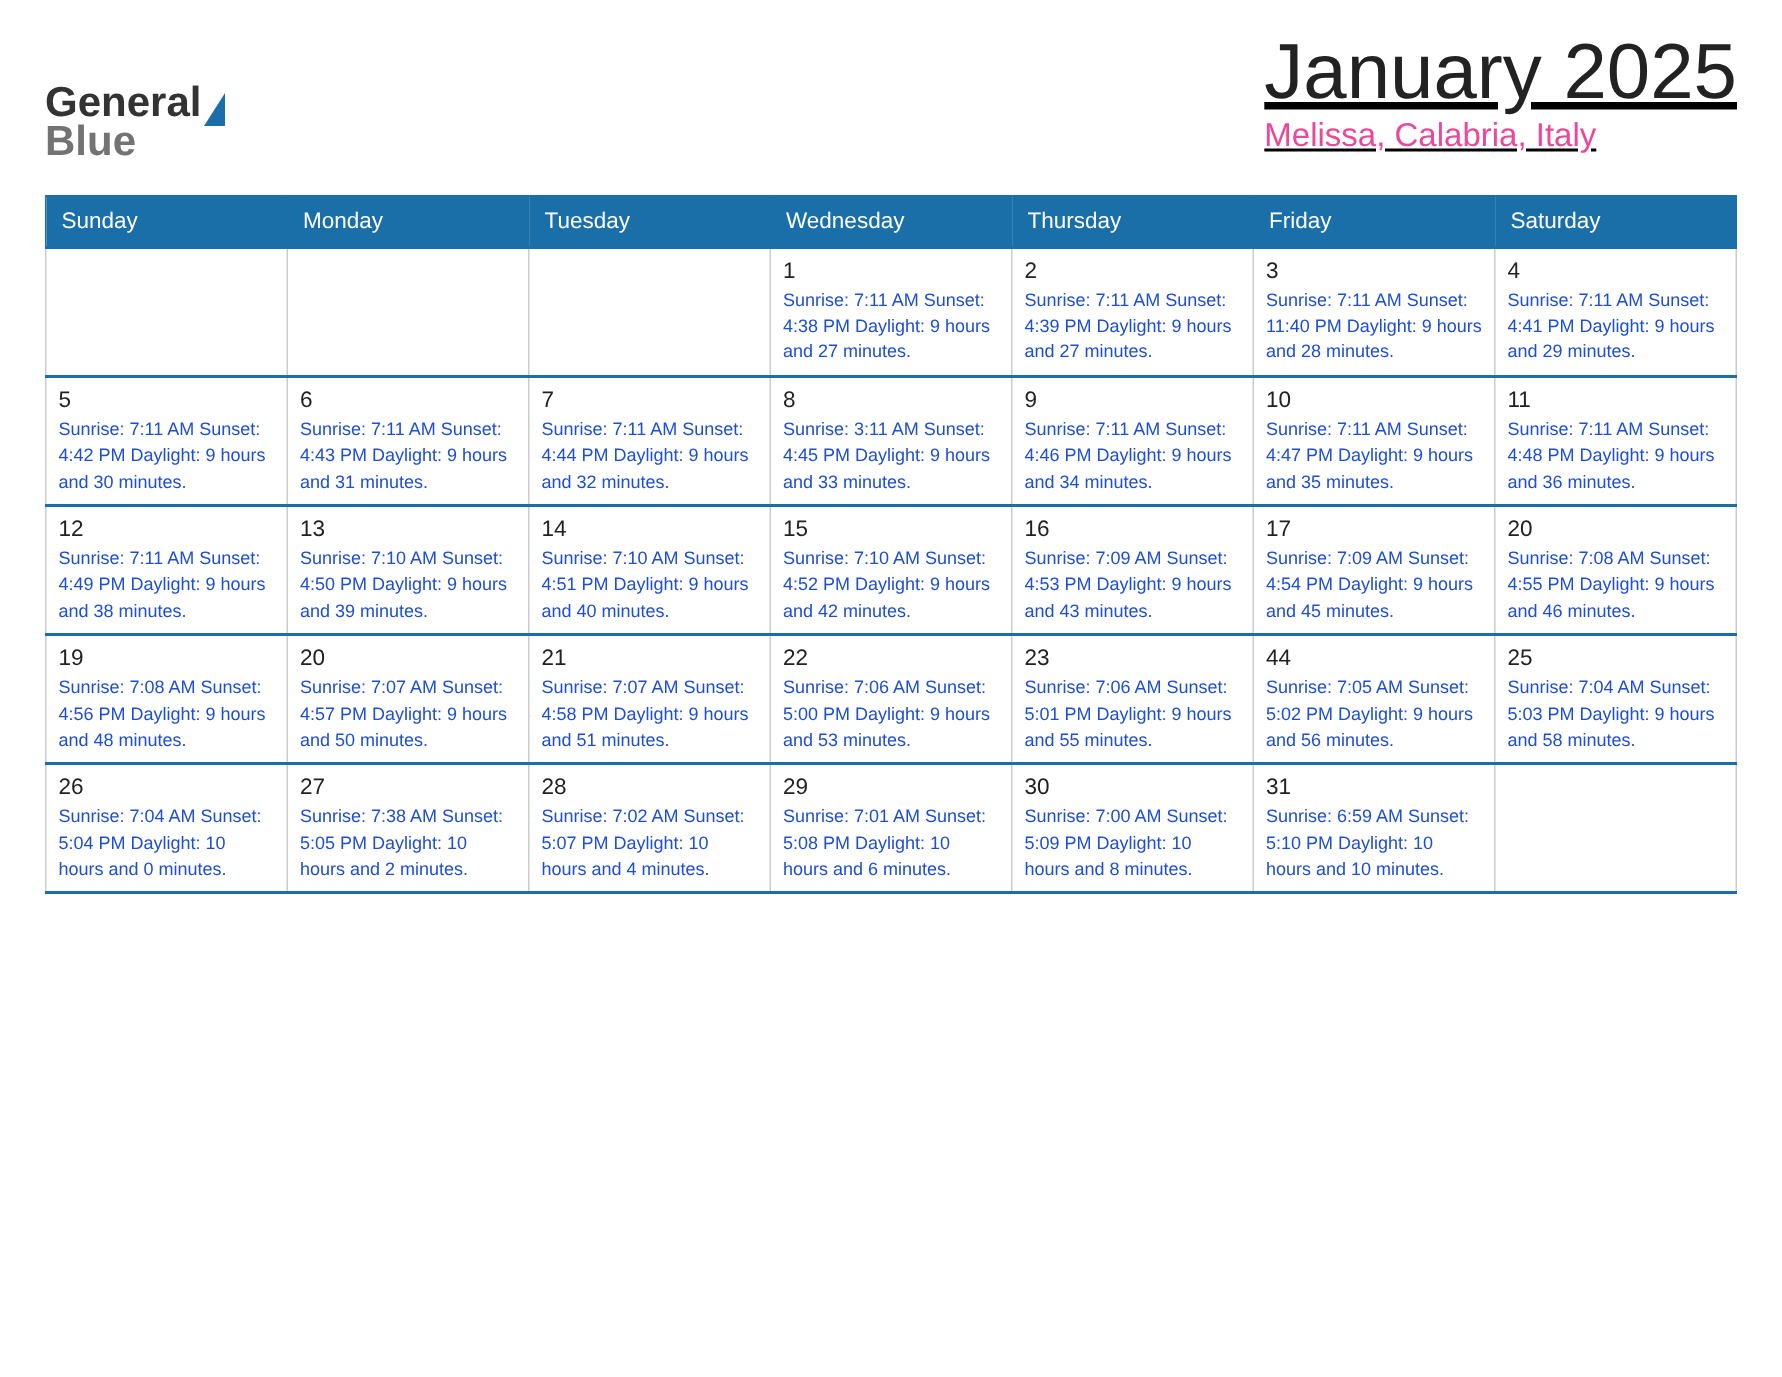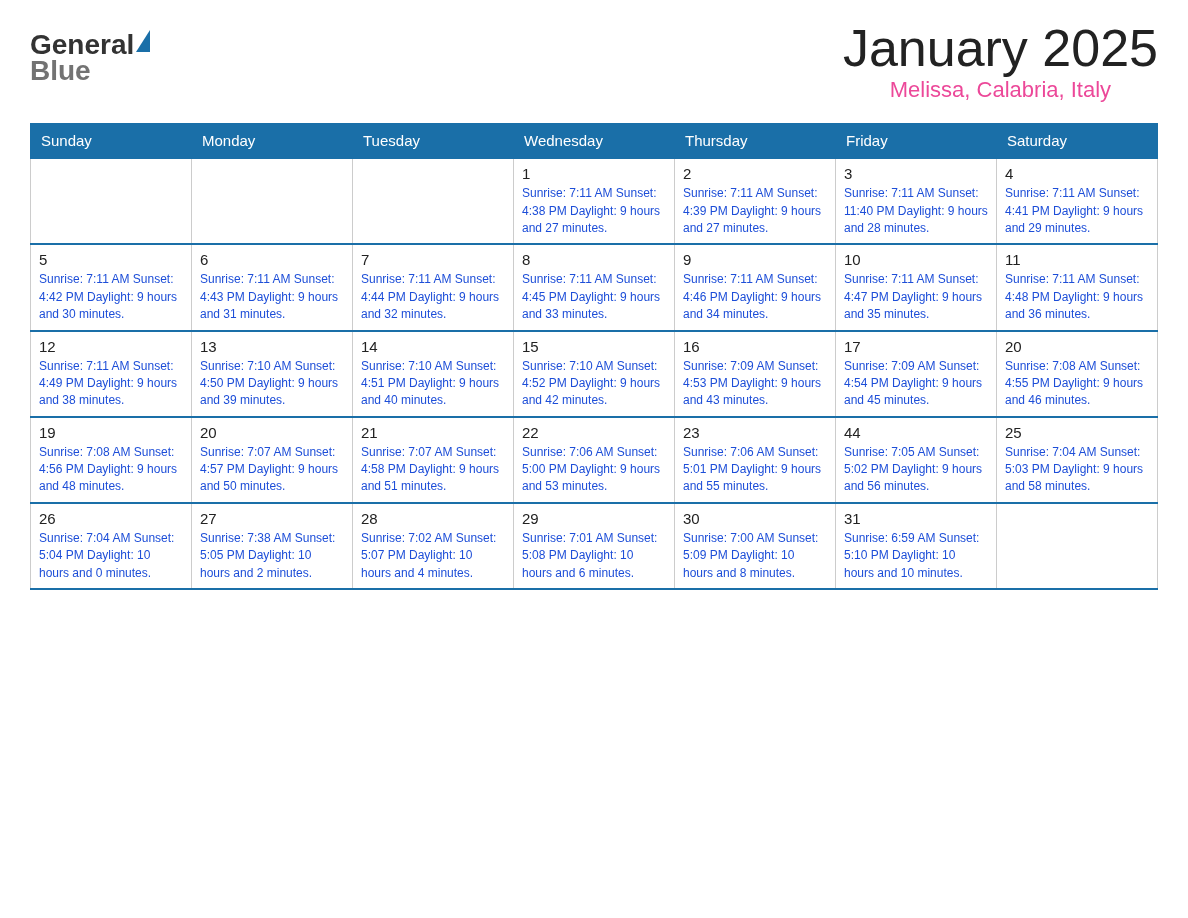--- a/index.html
+++ b/index.html
@@ -49,7 +49,8 @@
     }
     .logo-row1 {
       display: flex;
-      align-items: flex-start;
+      align-items: flex-end;
+      margin-top: 23px;
     }
     .title-block {
       text-align: center;

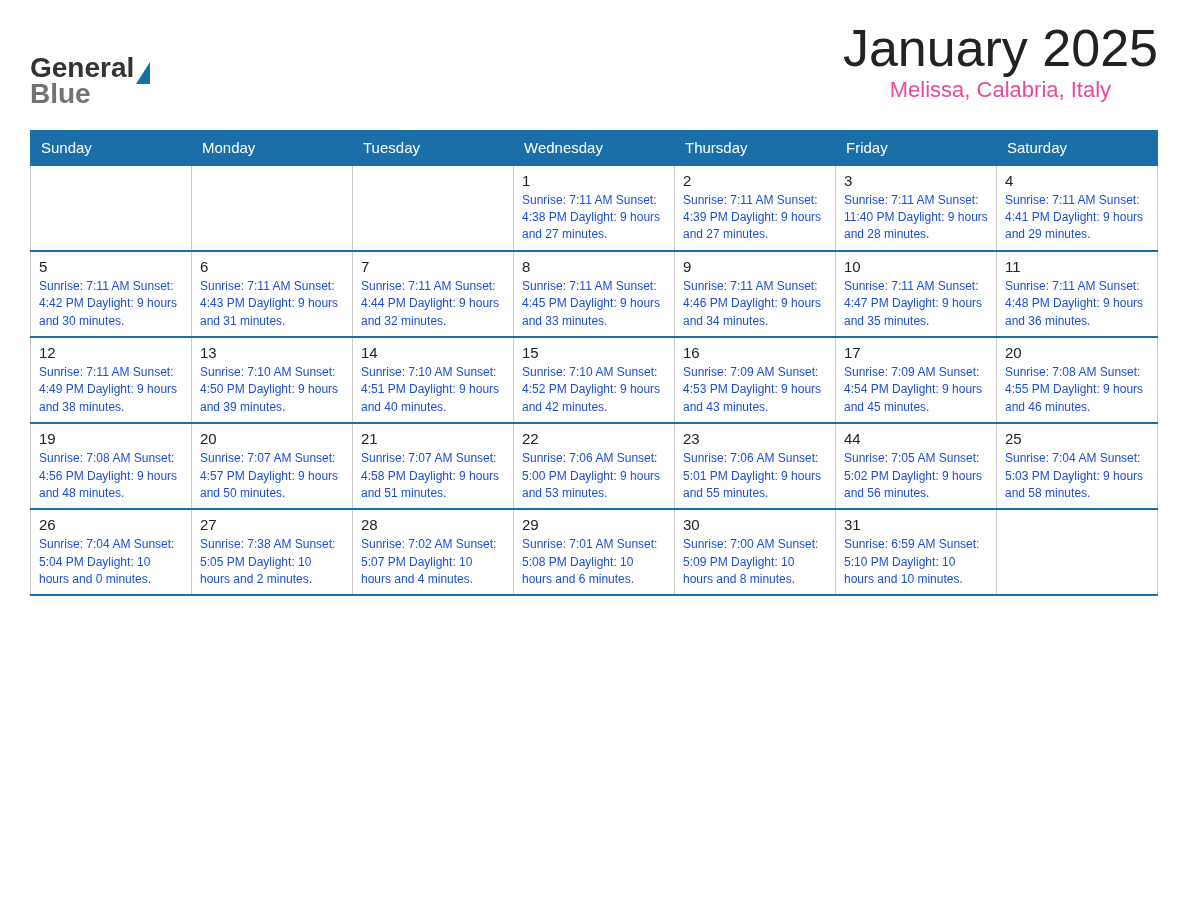--- a/index.html
+++ b/index.html
@@ -53,7 +53,8 @@
       margin-top: 23px;
     }
     .title-block {
-      text-align: center;
+      text-align: left;
+      text-decoration: underline;
     }
     .title-block h1 {
       font-size: 52px;

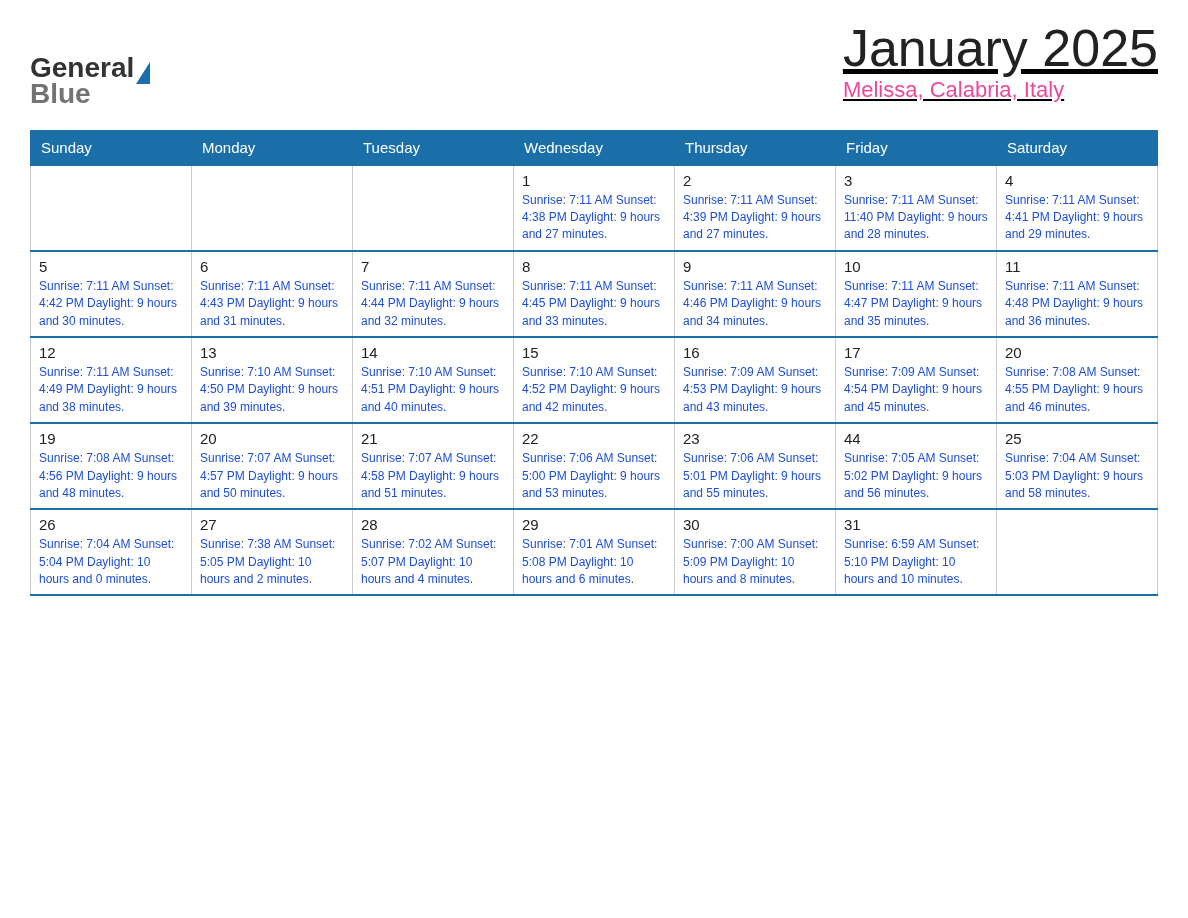--- a/index.html
+++ b/index.html
@@ -200,7 +200,7 @@
         </td>
         <td>
           <span class="day-number">8</span>
-          <div class="day-info">Sunrise: 7:11 AM
+          <div class="day-info">Sunrise: 3:11 AM
 Sunset: 4:45 PM
 Daylight: 9 hours
 and 33 minutes.</div>

